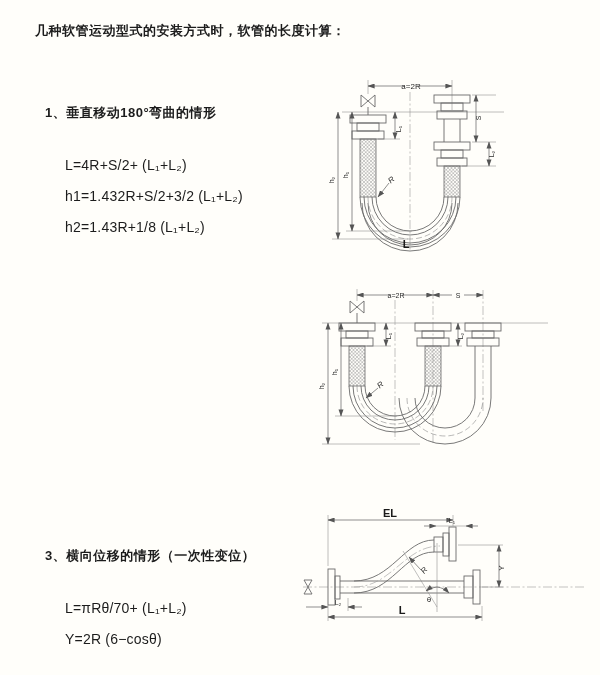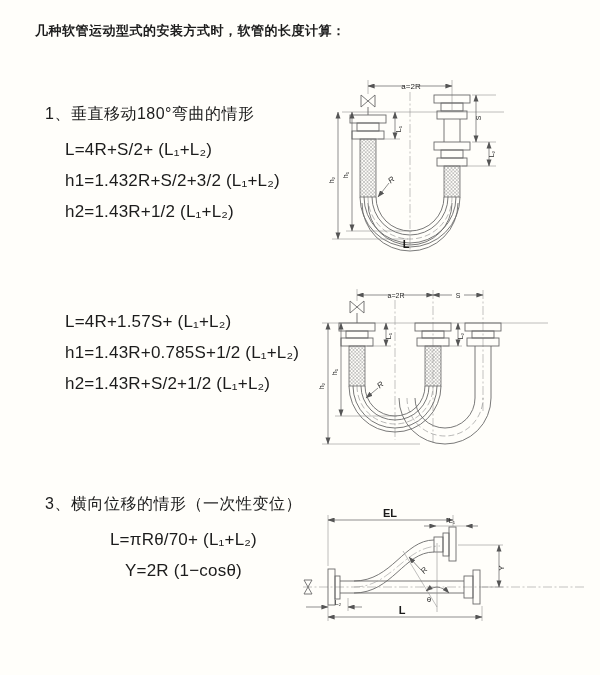--- a/index.html
+++ b/index.html
@@ -20,7 +20,7 @@
   .sec-1{top:104px;}
   .sec-2{top:306px;}
   .sec-3{top:494px;text-align:center;}
-  .sec-heading{font-size:16px;font-weight:normal;letter-spacing:.5px;margin:0 0 9px 0;}
+  .sec-heading{font-size:13px;font-weight:bold;letter-spacing:.5px;margin:0 0 9px 0;}
   .formulas{padding-left:20px;font-size:17px;line-height:31px;letter-spacing:.2px;}
   .formula{white-space:pre;}
   svg{position:absolute;overflow:visible;}

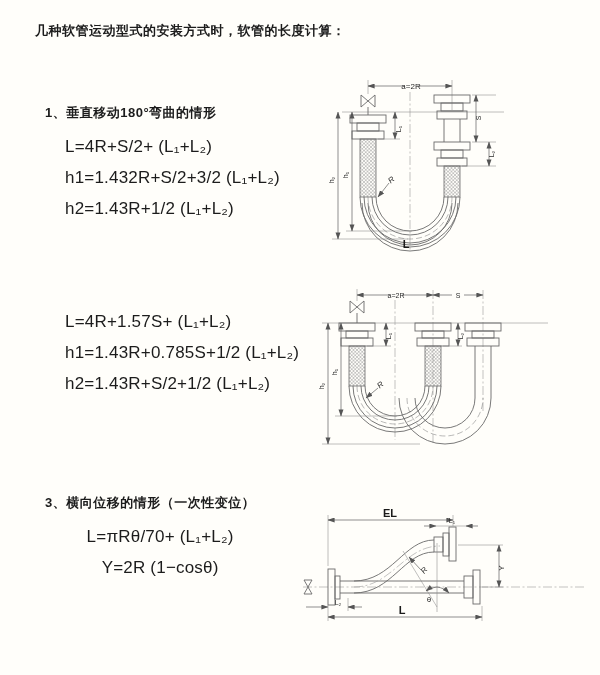--- a/index.html
+++ b/index.html
@@ -21,7 +21,7 @@
   .sec-2{top:306px;}
   .sec-3{top:494px;text-align:center;}
   .sec-heading{font-size:13px;font-weight:bold;letter-spacing:.5px;margin:0 0 9px 0;}
-  .formulas{padding-left:20px;font-size:17px;line-height:31px;letter-spacing:.2px;}
+  .formulas{padding-left:20px;font-size:14px;line-height:31px;letter-spacing:.2px;margin-top:28px;}
   .formula{white-space:pre;}
   svg{position:absolute;overflow:visible;}
   .d1{left:315px;top:68px;}

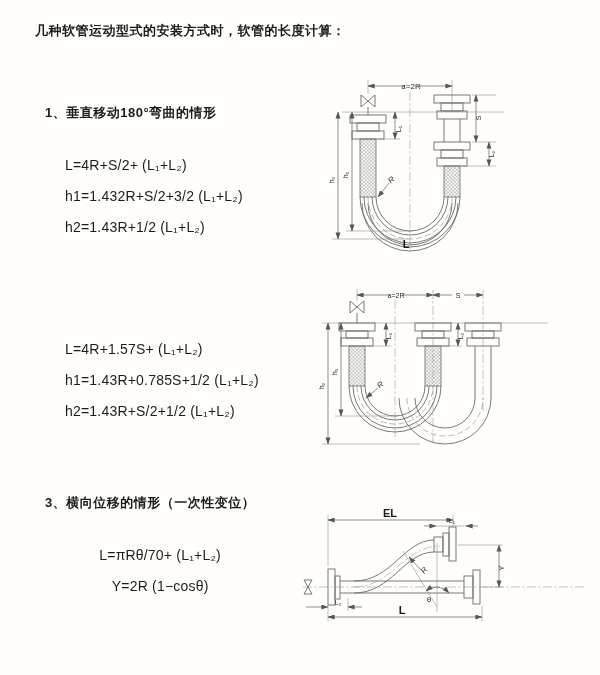--- a/index.html
+++ b/index.html
@@ -64,7 +64,7 @@
     <div class="formulas">
       <div class="formula">L=4R+S/2+ (L₁+L₂)</div>
       <div class="formula">h1=1.432R+S/2+3/2 (L₁+L₂)</div>
-      <div class="formula">h2=1.43R+1/2 (L₁+L₂)</div>
+      <div class="formula">h2=1.43R+1/8 (L₁+L₂)</div>
     </div>
   </div>
 

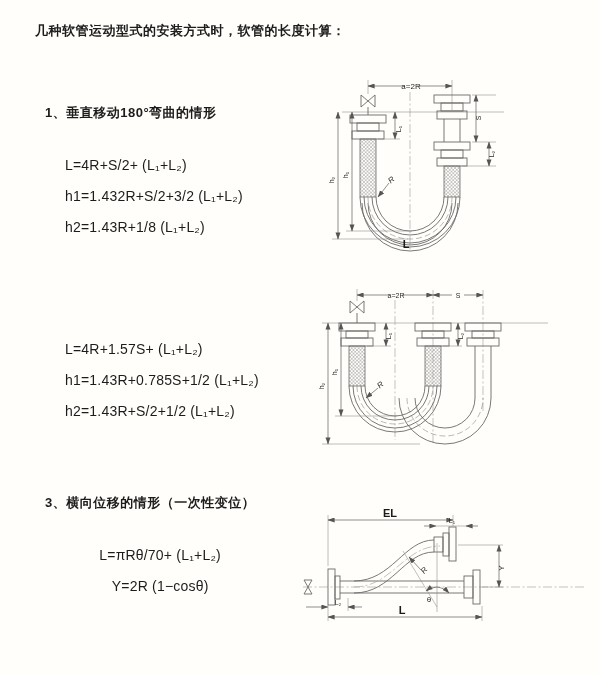--- a/index.html
+++ b/index.html
@@ -69,11 +69,6 @@
   </div>
 
   <div class="section sec-2">
-    <div class="formulas">
-      <div class="formula">L=4R+1.57S+ (L₁+L₂)</div>
-      <div class="formula">h1=1.43R+0.785S+1/2 (L₁+L₂)</div>
-      <div class="formula">h2=1.43R+S/2+1/2 (L₁+L₂)</div>
-    </div>
   </div>
 
   <div class="section sec-3">

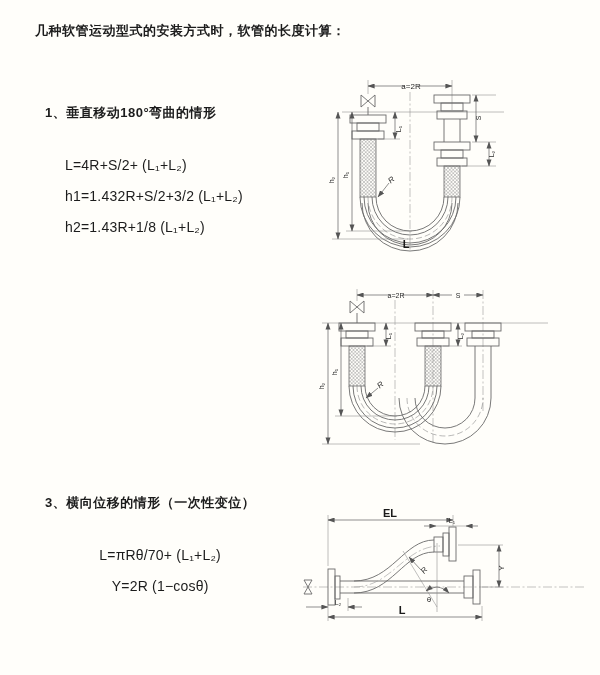--- a/index.html
+++ b/index.html
@@ -19,7 +19,7 @@
   .section{position:absolute;left:45px;}
   .sec-1{top:104px;}
   .sec-2{top:306px;}
-  .sec-3{top:494px;text-align:center;}
+  .sec-3{top:547px;}
   .sec-heading{font-size:13px;font-weight:bold;letter-spacing:.5px;margin:0 0 9px 0;}
   .formulas{padding-left:20px;font-size:14px;line-height:31px;letter-spacing:.2px;margin-top:28px;}
   .formula{white-space:pre;}

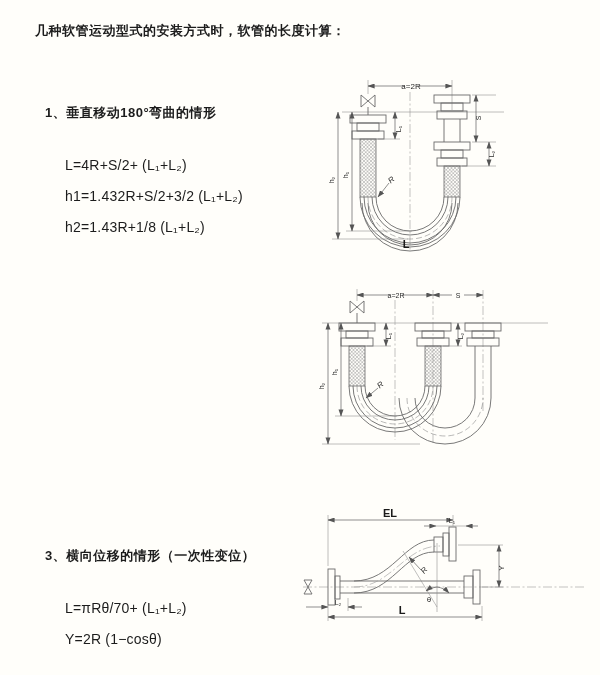--- a/index.html
+++ b/index.html
@@ -75,7 +75,7 @@
     <div class="sec-heading">3、横向位移的情形（一次性变位）</div>
     <div class="formulas">
       <div class="formula">L=πRθ/70+ (L₁+L₂)</div>
-      <div class="formula">Y=2R (1−cosθ)</div>
+      <div class="formula">Y=2R (6−cosθ)</div>
     </div>
   </div>
 

